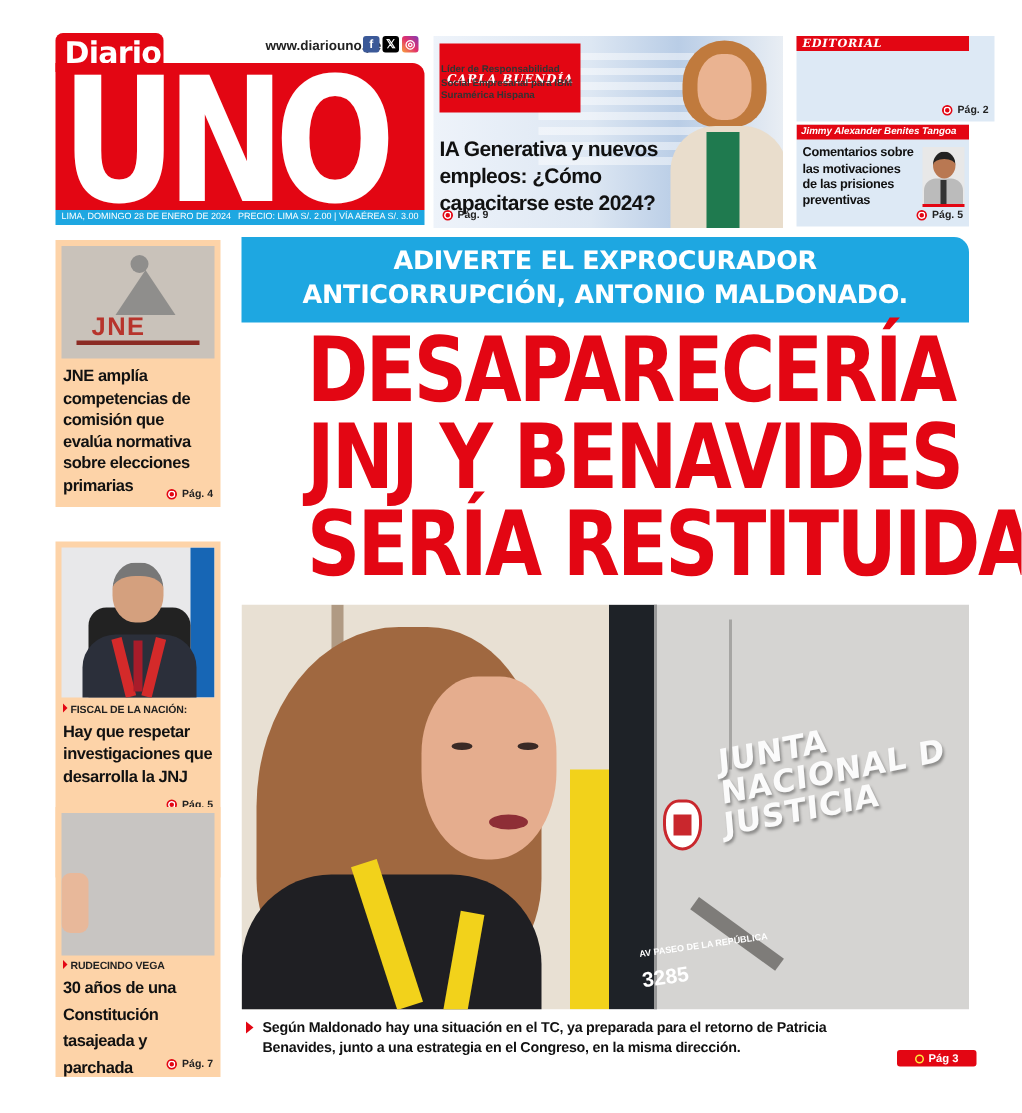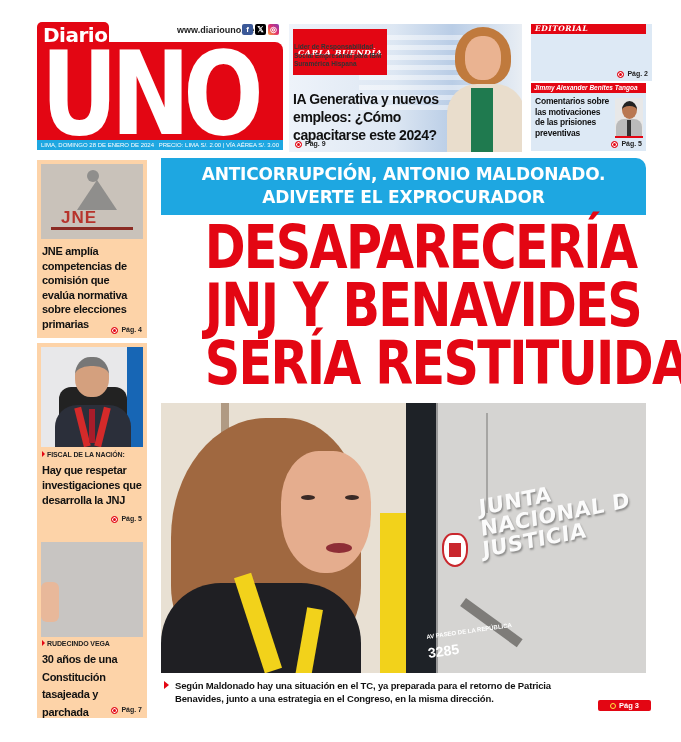--- a/index.html
+++ b/index.html
@@ -38,7 +38,7 @@
     .col-pag { position: absolute; left: 6px; top: 116px; }
 
     
-    .editorial { position: absolute; left: 531px; top: 24px; width: 121px; height: 57px; background: #dde9f5; }
+    .editorial { position: absolute; left: 531px; top: 24px; width: 132px; height: 57px; background: #dde9f5; }
     .ed-tag { position: absolute; left: 0; top: 0; width: 115px; height: 10px; background: #e30613; color: #fff; font-family: "DejaVu Serif", serif; font-style: italic; font-weight: bold; font-size: 7.5px; line-height: 10px; padding-left: 4px; letter-spacing: .5px; }
     .ed-title { position: absolute; left: 4px; top: 13px; font-size: 12px; line-height: 14px; font-weight: bold; color: #111; letter-spacing: -0.3px; }
     .ed-pag { position: absolute; right: 4px; top: 46px; }

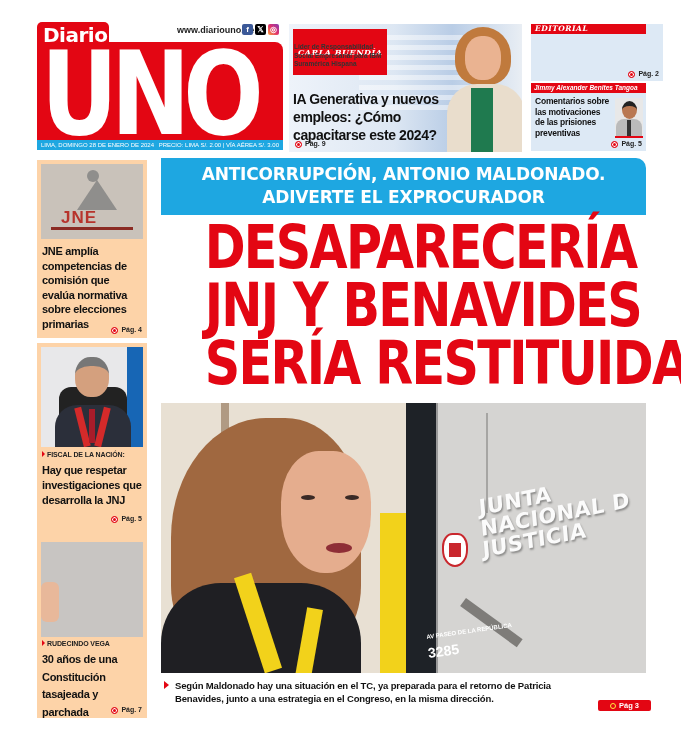--- a/index.html
+++ b/index.html
@@ -212,8 +212,8 @@
 </div>
 
 <div class="kicker-banner">
+  <div>ADIVERTE EL EXPROCURADOR</div>
   <div>ANTICORRUPCIÓN, ANTONIO MALDONADO.</div>
-  <div>ADIVERTE EL EXPROCURADOR</div>
 </div>
 
 <div class="headline">

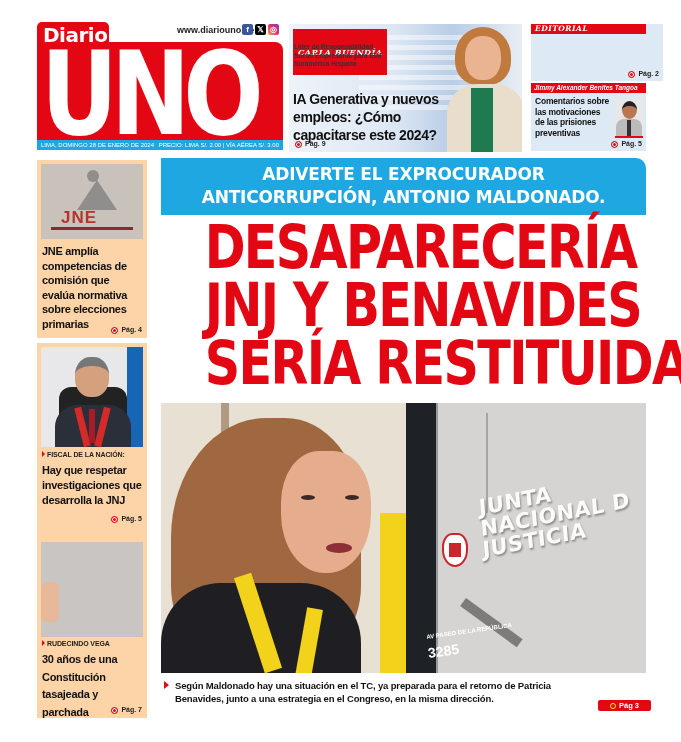--- a/index.html
+++ b/index.html
@@ -66,7 +66,7 @@
     .side1 .side-title { top: 84px; }
     .side1 .pag { position: absolute; right: 5px; top: 166px; }
 
-    .side2 { top: 343px; height: 224px; }
+    .side2 { top: 361px; height: 224px; }
     .side2 .side-img { height: 100px; background: #e8e8ea; }
     .s2-wall { position: absolute; right: 0; top: 0; width: 16px; height: 100px; background: #1766b5; }
     .s2-chair { position: absolute; left: 18px; top: 40px; width: 68px; height: 60px; background: #222; border-radius: 12px 12px 0 0; }

